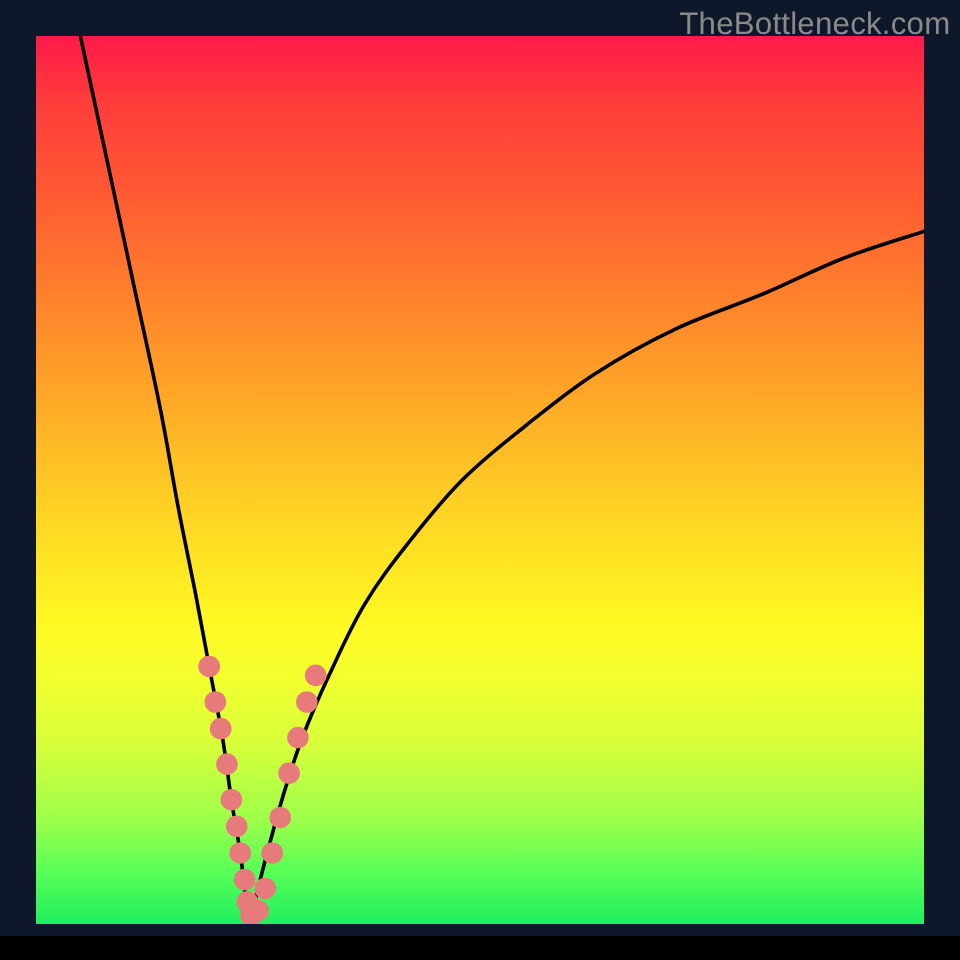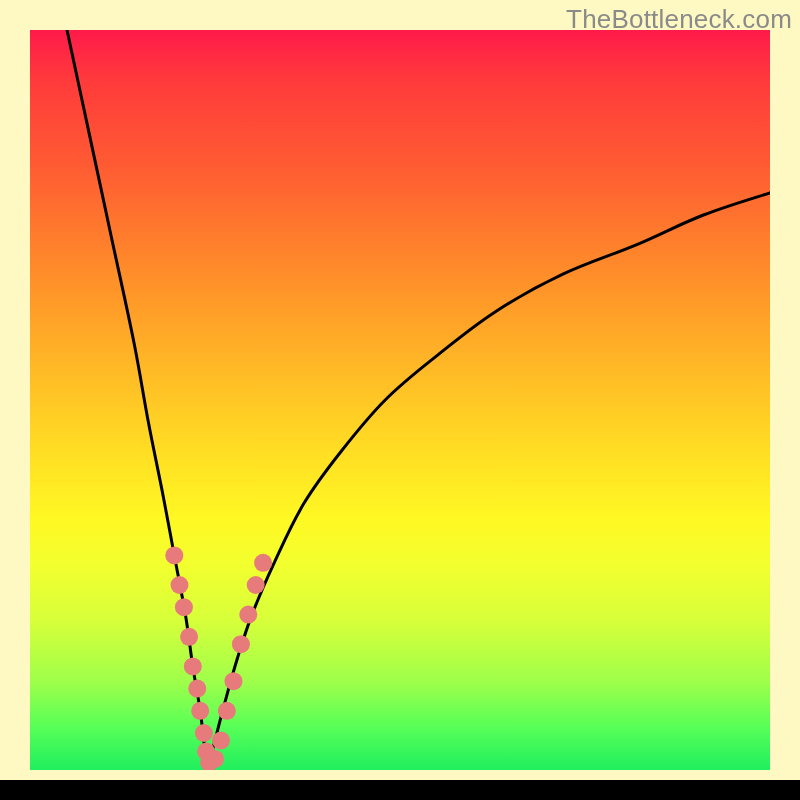--- a/index.html
+++ b/index.html
@@ -17,7 +17,7 @@
     top: 0;
     width: 800px;
     height: 780px;
-    background: #fef9c3;
+    background: #0f172a;
   }
   .plot {
     position: absolute;

